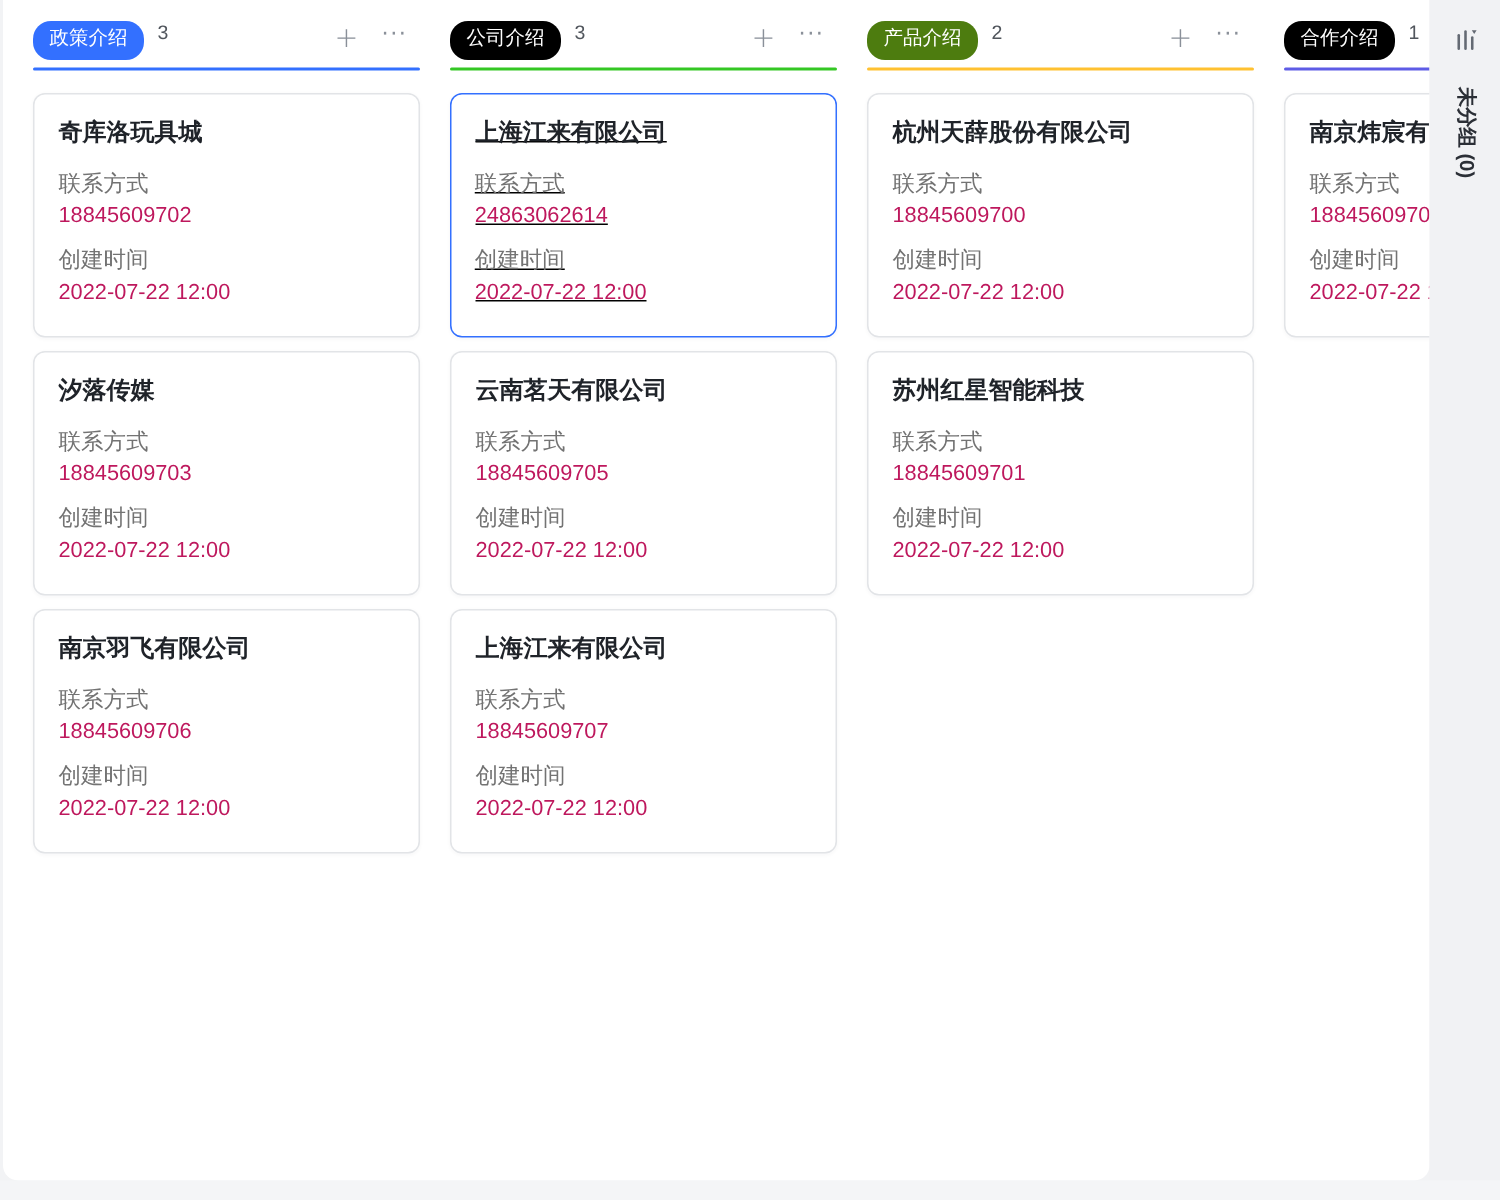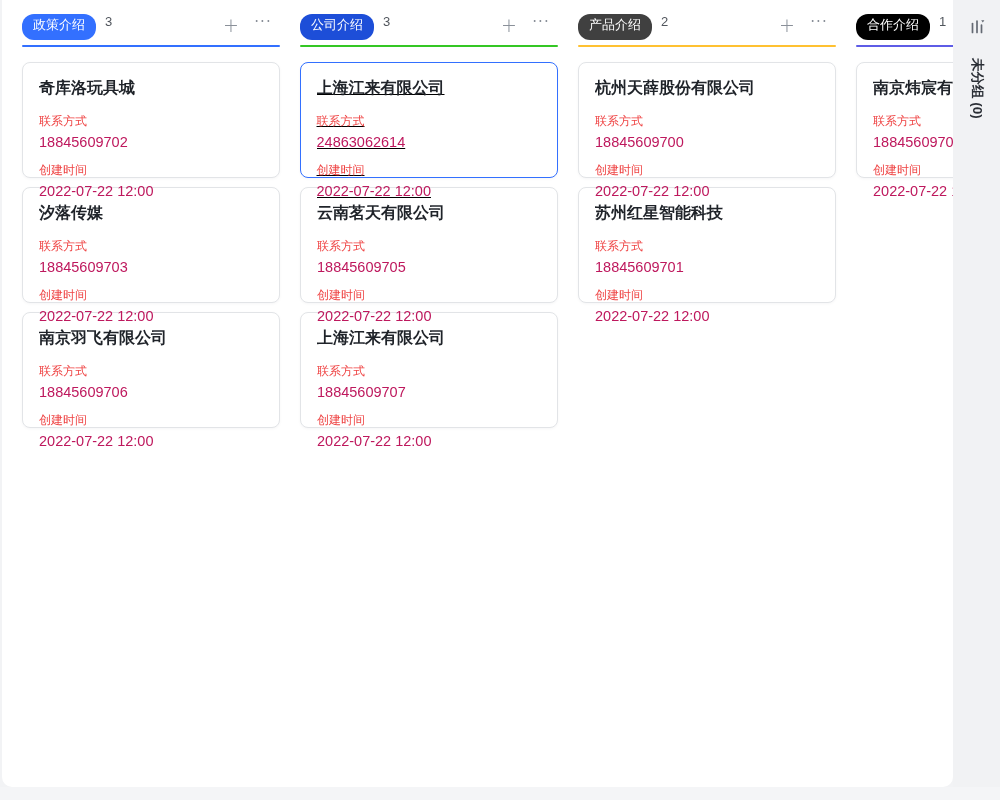--- a/index.html
+++ b/index.html
@@ -121,7 +121,7 @@
       </div>
       <div class="column">
         <div class="column-header">
-          <span class="badge" style="background: #1d4ed8;">公司介绍</span>
+          <span class="badge" style="background: #000000;">公司介绍</span>
           <span class="count">3</span>
           <span class="header-icons">
             <button class="icon-btn add">+</button>

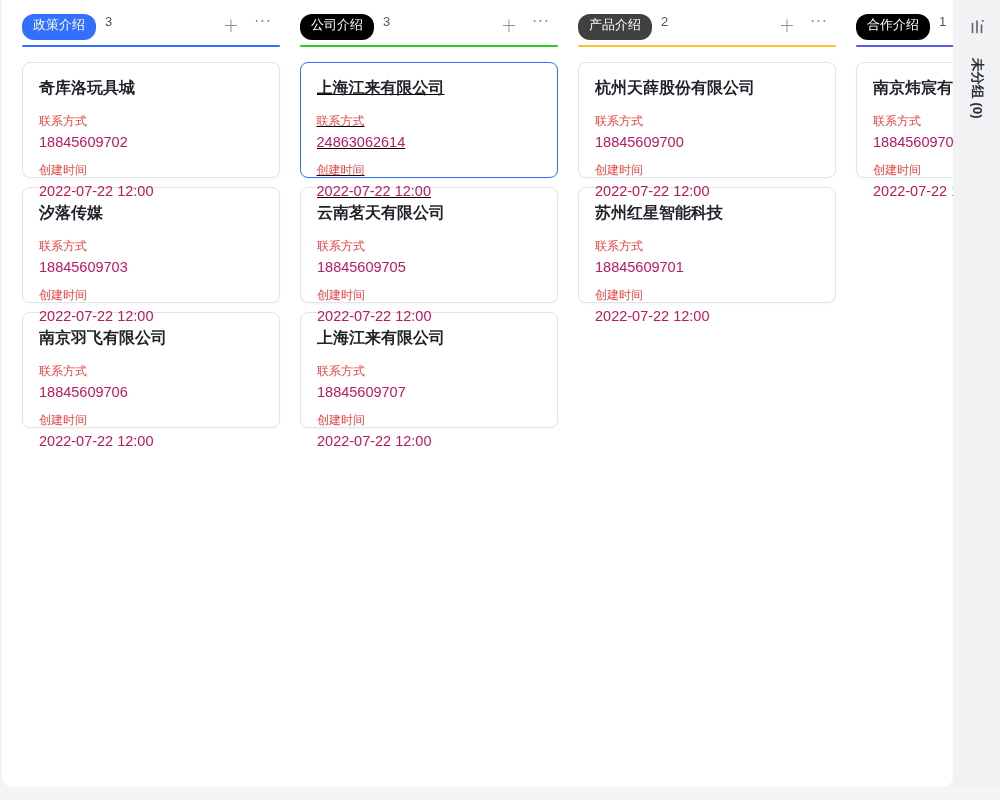--- a/index.html
+++ b/index.html
@@ -153,7 +153,7 @@
       </div>
       <div class="column">
         <div class="column-header">
-          <span class="badge" style="background: #404040;">产品介绍</span>
+          <span class="badge" style="background: #4d7c0f;">产品介绍</span>
           <span class="count">2</span>
           <span class="header-icons">
             <button class="icon-btn add">+</button>

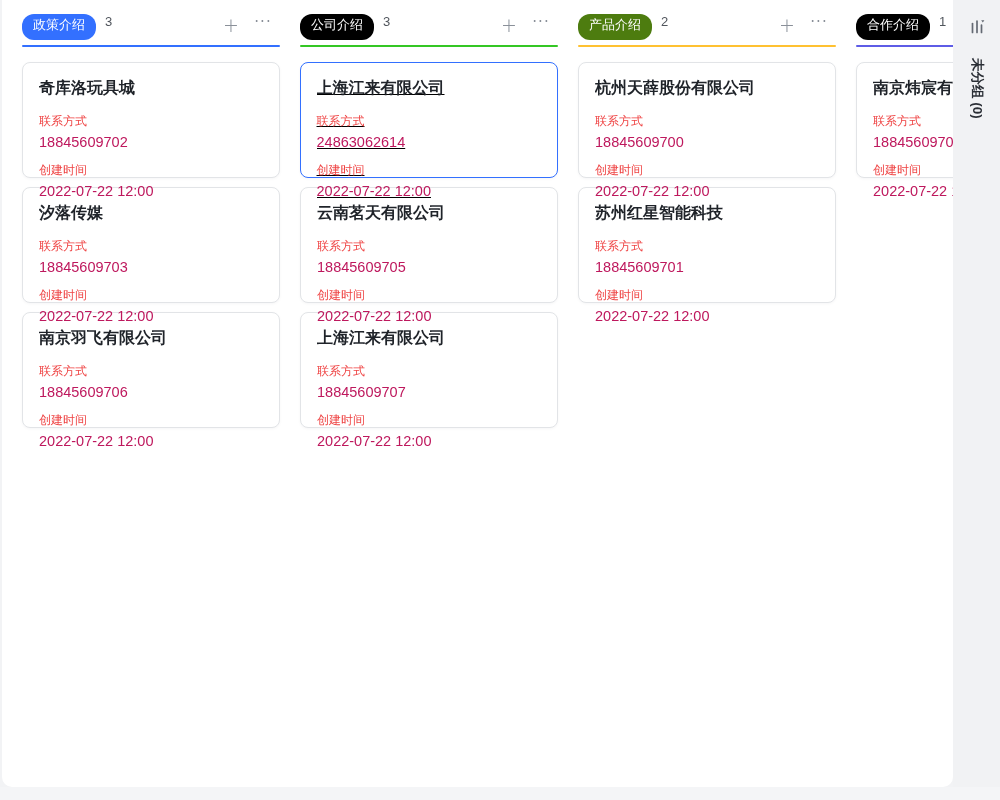--- a/index.html
+++ b/index.html
@@ -45,7 +45,7 @@
     background: #ffffff;
     border: 1px solid #e2e4e7;
     border-radius: 8px;
-    height: 116px;
+    height: 163px;
     padding: 15px 16px;
     margin-bottom: 9px;
     box-shadow: 0 1px 3px rgba(31,35,41,0.04);

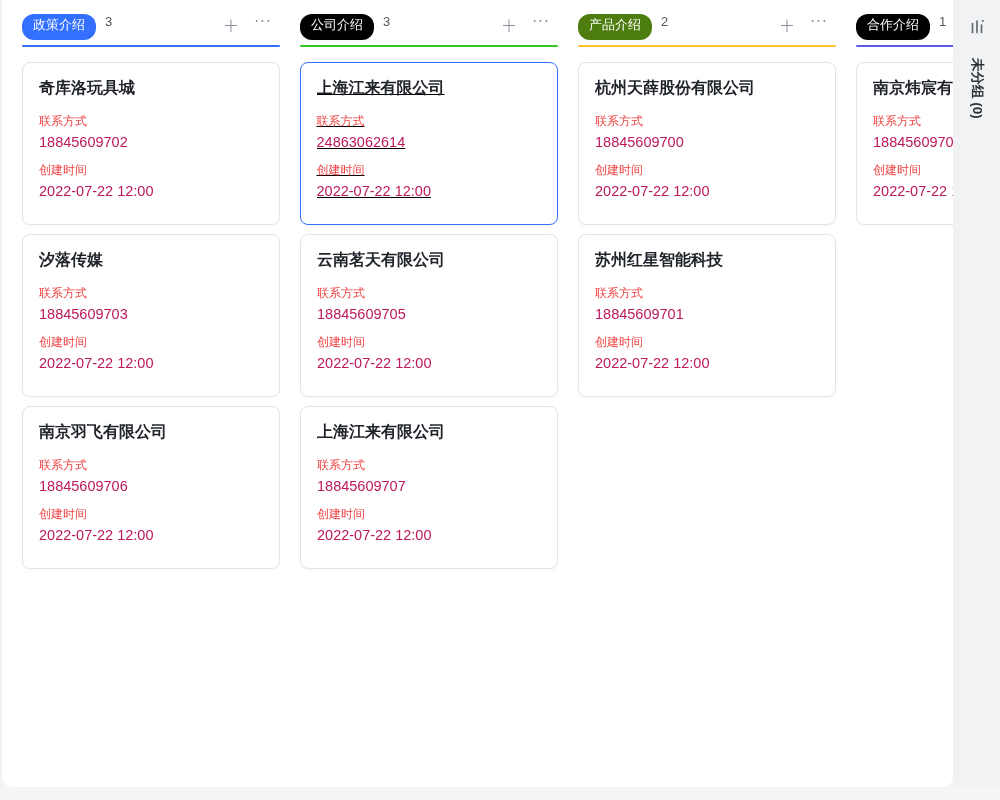--- a/index.html
+++ b/index.html
@@ -56,7 +56,7 @@
     font-size: 16px; font-weight: 700; color: #1f2329;
     margin-bottom: 14px; white-space: nowrap; overflow: hidden;
   }
-  .field-label { font-size: 12px; color: #ef4444; margin-bottom: 4px; }
+  .field-label { font-size: 15px; color: #737373; margin-bottom: 4px; }
   .field-value {
     font-size: 14.5px; color: #be185d; font-weight: 500;
     margin-bottom: 12px; white-space: nowrap; overflow: hidden;

